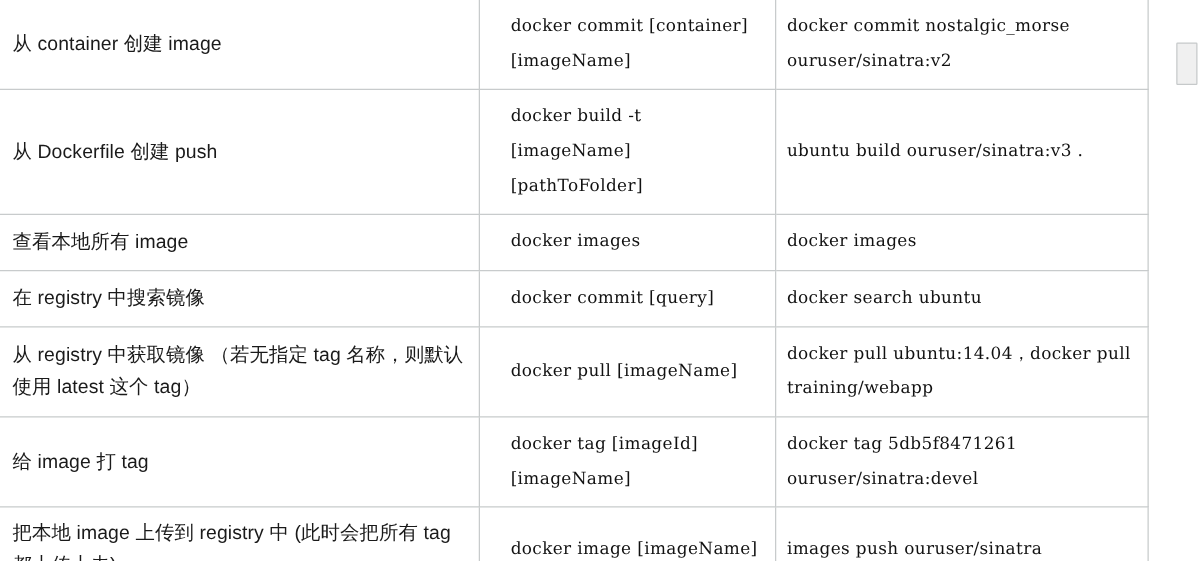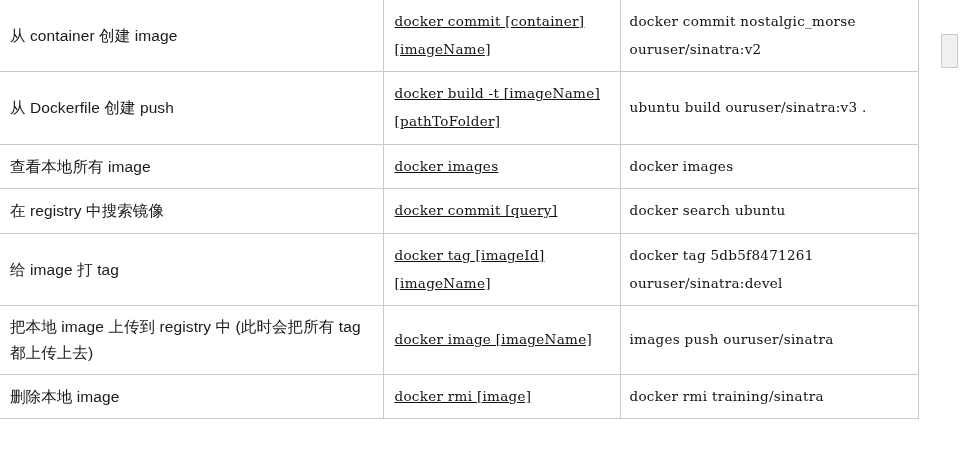--- a/index.html
+++ b/index.html
@@ -66,7 +66,7 @@
     letter-spacing: 0.3px;
     word-break: break-word;
   }
-  table.cheatsheet td.cmd { padding-left: 11px; text-decoration: underline; }
+  table.cheatsheet td.cmd { padding-left: 25px; }
   table.cheatsheet td.ex  { }
 
   

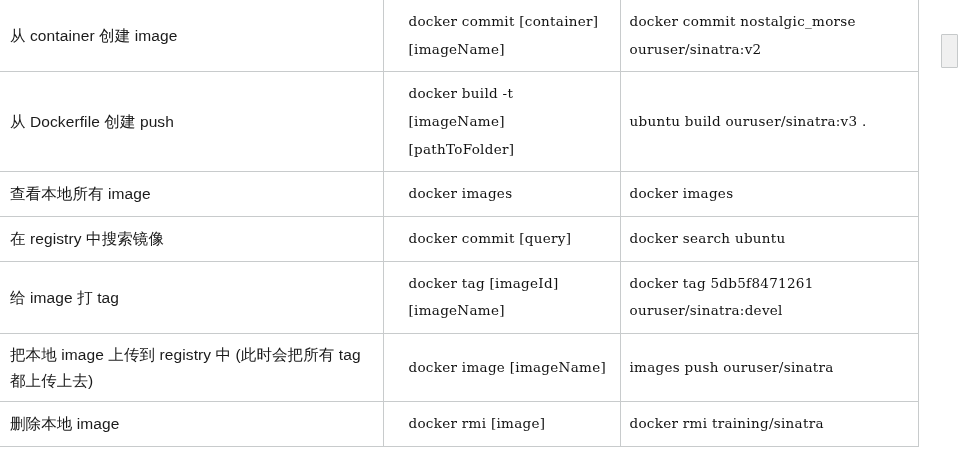--- a/index.html
+++ b/index.html
@@ -122,6 +122,11 @@
         <td class="ex">docker search ubuntu</td>
       </tr>
       <tr>
+        <td class="desc">从 registry 中获取镜像 （若无指定 tag 名称，则默认使用 latest 这个 tag）</td>
+        <td class="cmd">docker pull [imageName]</td>
+        <td class="ex">docker pull ubuntu:14.04，docker pull training/webapp</td>
+      </tr>
+      <tr>
         <td class="desc">给 image 打 tag</td>
         <td class="cmd">docker tag [imageId] [imageName]</td>
         <td class="ex">docker tag 5db5f8471261 ouruser/sinatra:devel</td>

